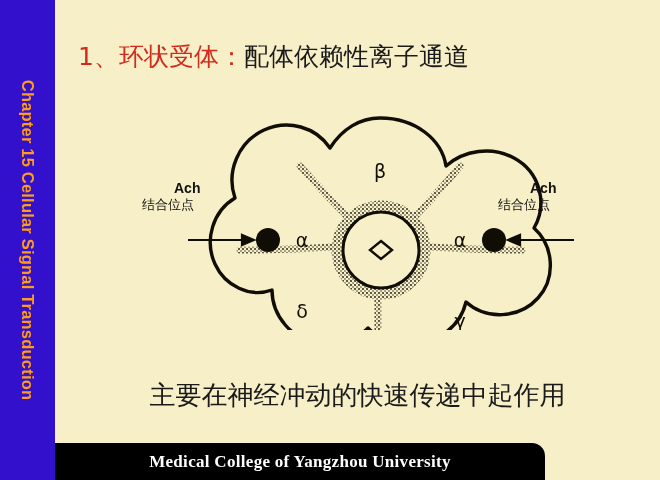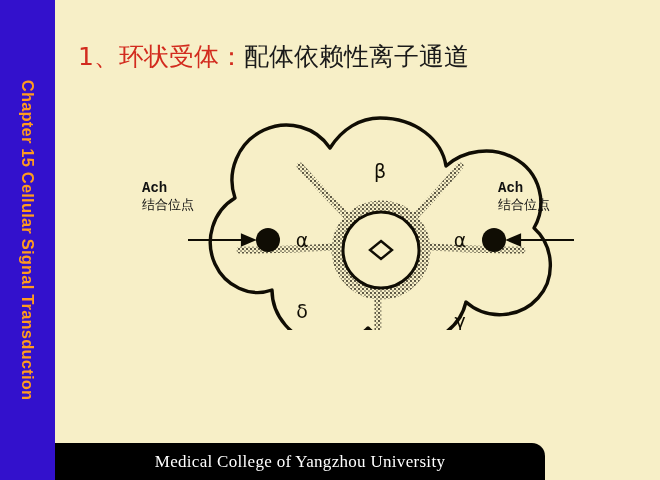--- a/index.html
+++ b/index.html
@@ -81,10 +81,11 @@
     font-family: "DejaVu Sans", "Liberation Sans", sans-serif;
   }
   .ach-label .ach-en {
-    font-family: Liberation Mono, monospace;
+    font-family: Liberation Sans, sans-serif;
     font-weight: bold;
     font-size: 14px;
     display: block;
+    margin-left: 32px;
   }
   .ach-label .ach-cn {
     display: block;

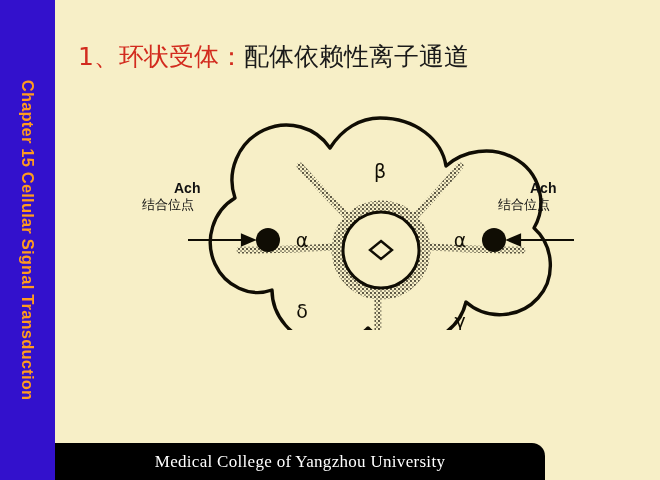--- a/index.html
+++ b/index.html
@@ -241,6 +241,7 @@
 
   </div>
 
+  <div id="bottom-text">主要在神经冲动的快速传递中起作用</div>
 
   <div id="footer-bar">
     <div id="footer-text">Medical College of Yangzhou University</div>

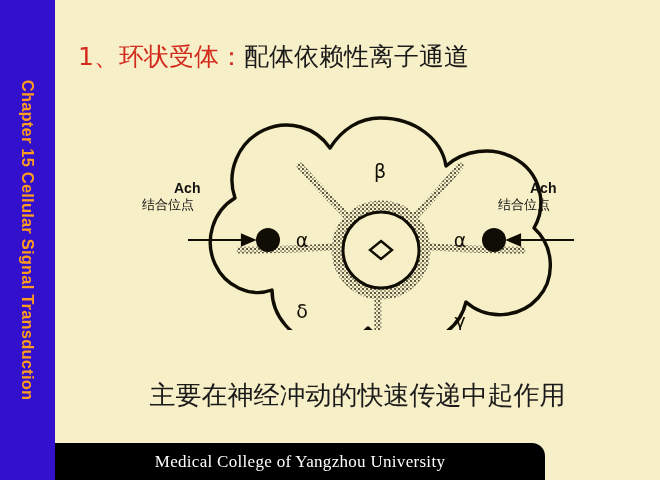--- a/index.html
+++ b/index.html
@@ -147,7 +147,7 @@
     justify-content: center;
     color: #FFFFFF;
     font-size: 17px;
-    font-weight: normal;
+    font-weight: bold;
     font-family: "Liberation Serif", "DejaVu Serif", serif;
     letter-spacing: 0.3px;
   }

